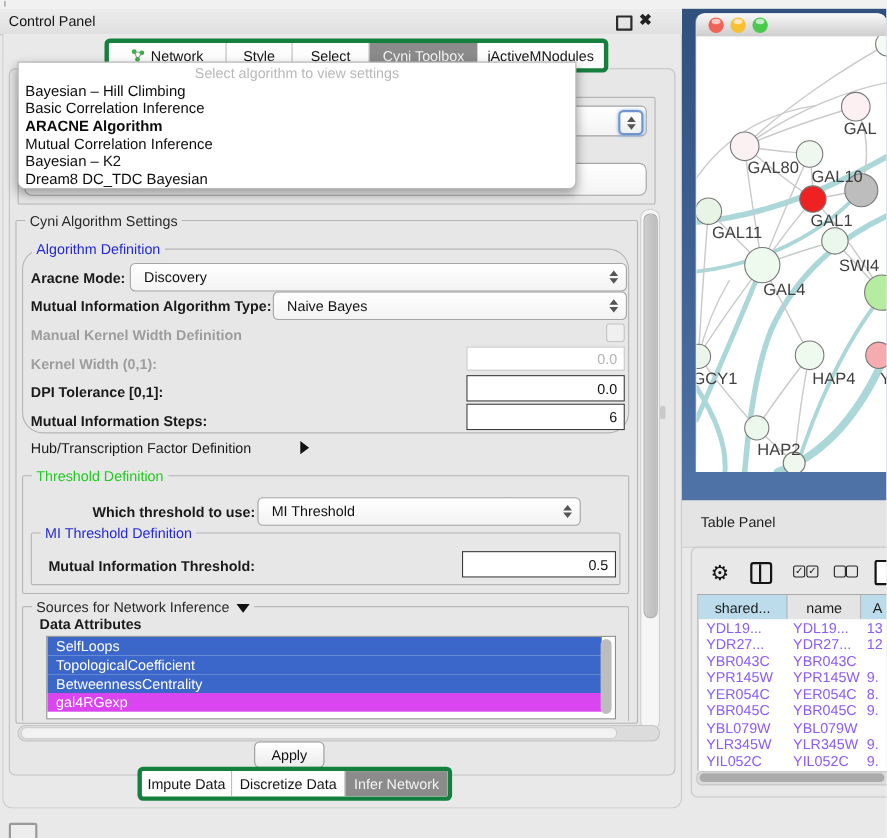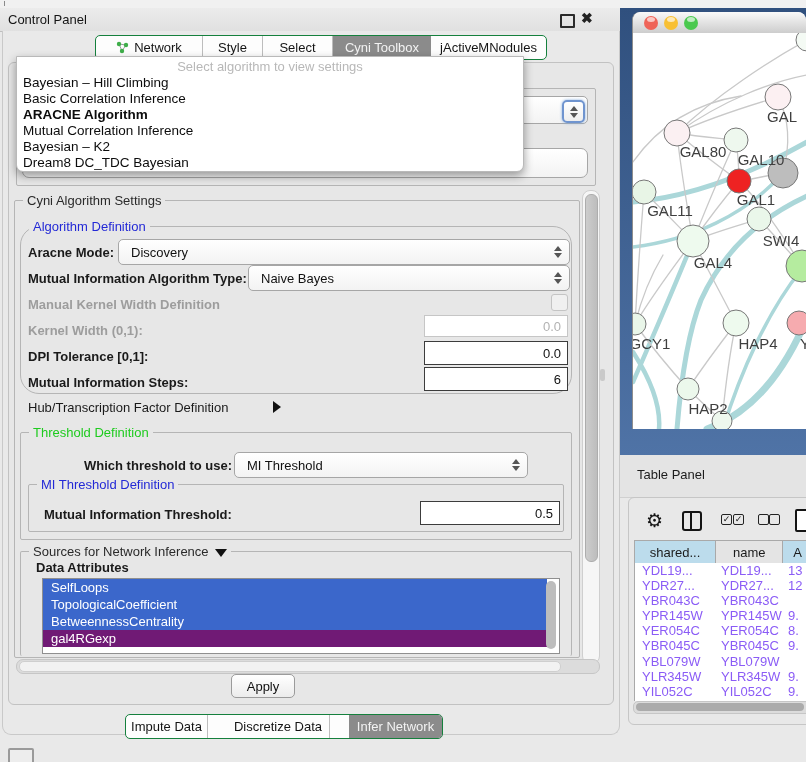--- a/index.html
+++ b/index.html
@@ -20,7 +20,7 @@
   #dock{left:2px;top:31px;width:616px;height:703px;background:#e9e9e9;border:1px solid #c9c9c9;border-top:none;
         border-radius:0 0 9px 9px;}
   
-  .tabgroup{position:absolute;display:flex;height:23px;border:1px solid #15803d;border-radius:5px;
+  .tabgroup{position:absolute;display:flex;height:23px;border:4px solid #15803d;border-radius:5px;
             background:#fdfdfd;overflow:hidden;z-index:5;}
   .tab{display:flex;align-items:center;justify-content:center;font-size:13px;color:#141414;
        border-right:1px solid #bdbdbd;box-sizing:border-box;gap:5px;}

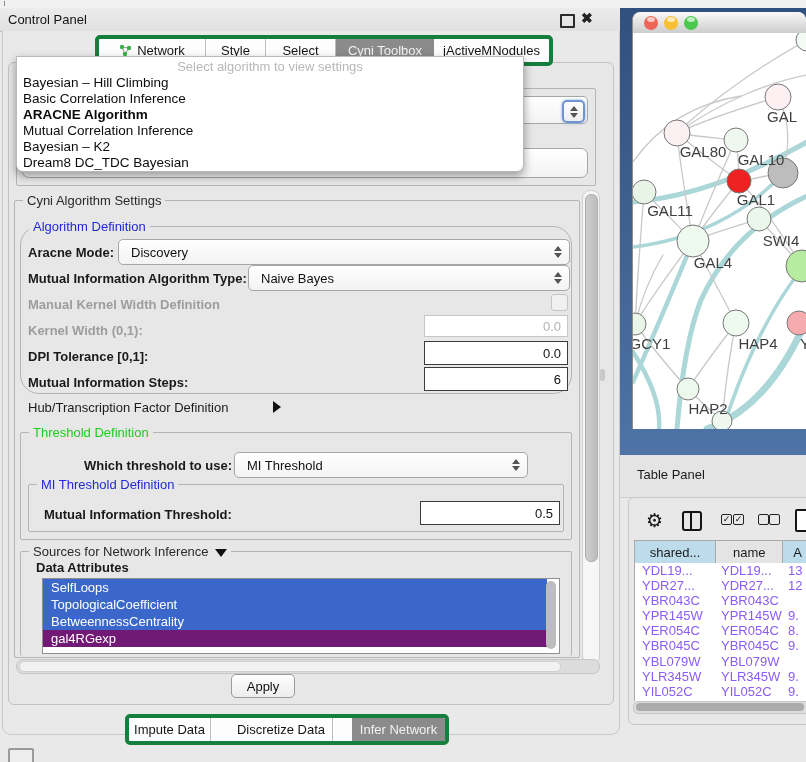--- a/index.html
+++ b/index.html
@@ -235,7 +235,7 @@
     <div class="attr-item" style="background: rgb(59, 103, 203);">SelfLoops</div>
       <div class="attr-item" style="background: rgb(59, 103, 203);">TopologicalCoefficient</div>
       <div class="attr-item" style="background: rgb(59, 103, 203);">BetweennessCentrality</div>
-      <div class="attr-item" style="background: #701a75;">gal4RGexp</div>
+      <div class="attr-item" style="background: #d946ef;">gal4RGexp</div>
       <div id="attr-thumb"></div>
   </div>
 

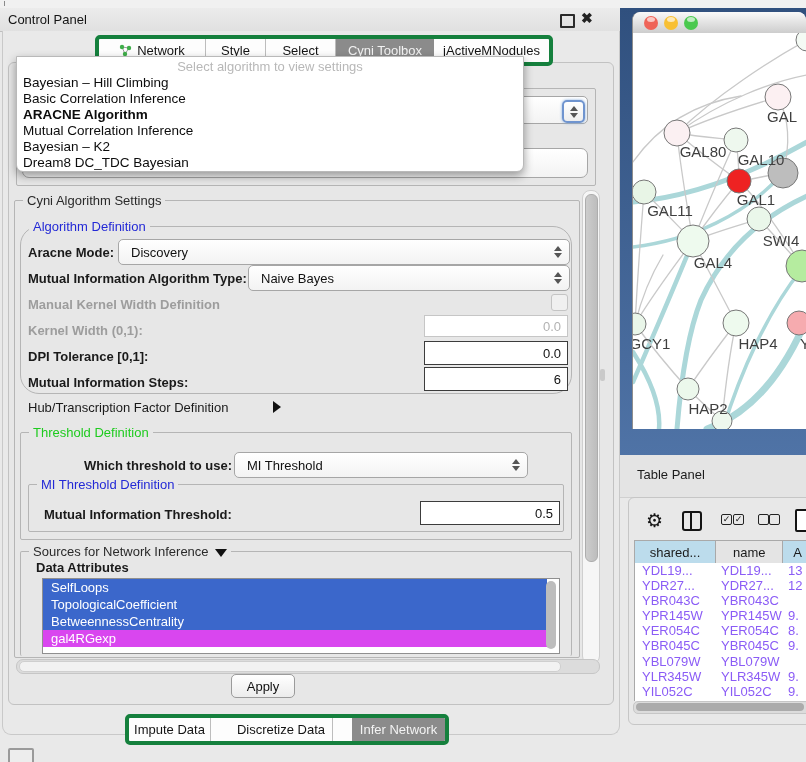--- a/index.html
+++ b/index.html
@@ -245,7 +245,7 @@
 
   <div class="abs" id="apply-btn">Apply</div>
 
-  <div class="tabgroup" id="bottom-tabs" style="left:125px;top:714px;gap:19px;">
+  <div class="tabgroup" id="bottom-tabs" style="left:125px;top:697px;">
       <div class="tab" style="width: 82px;">
         <span>Impute Data</span>
       </div>

